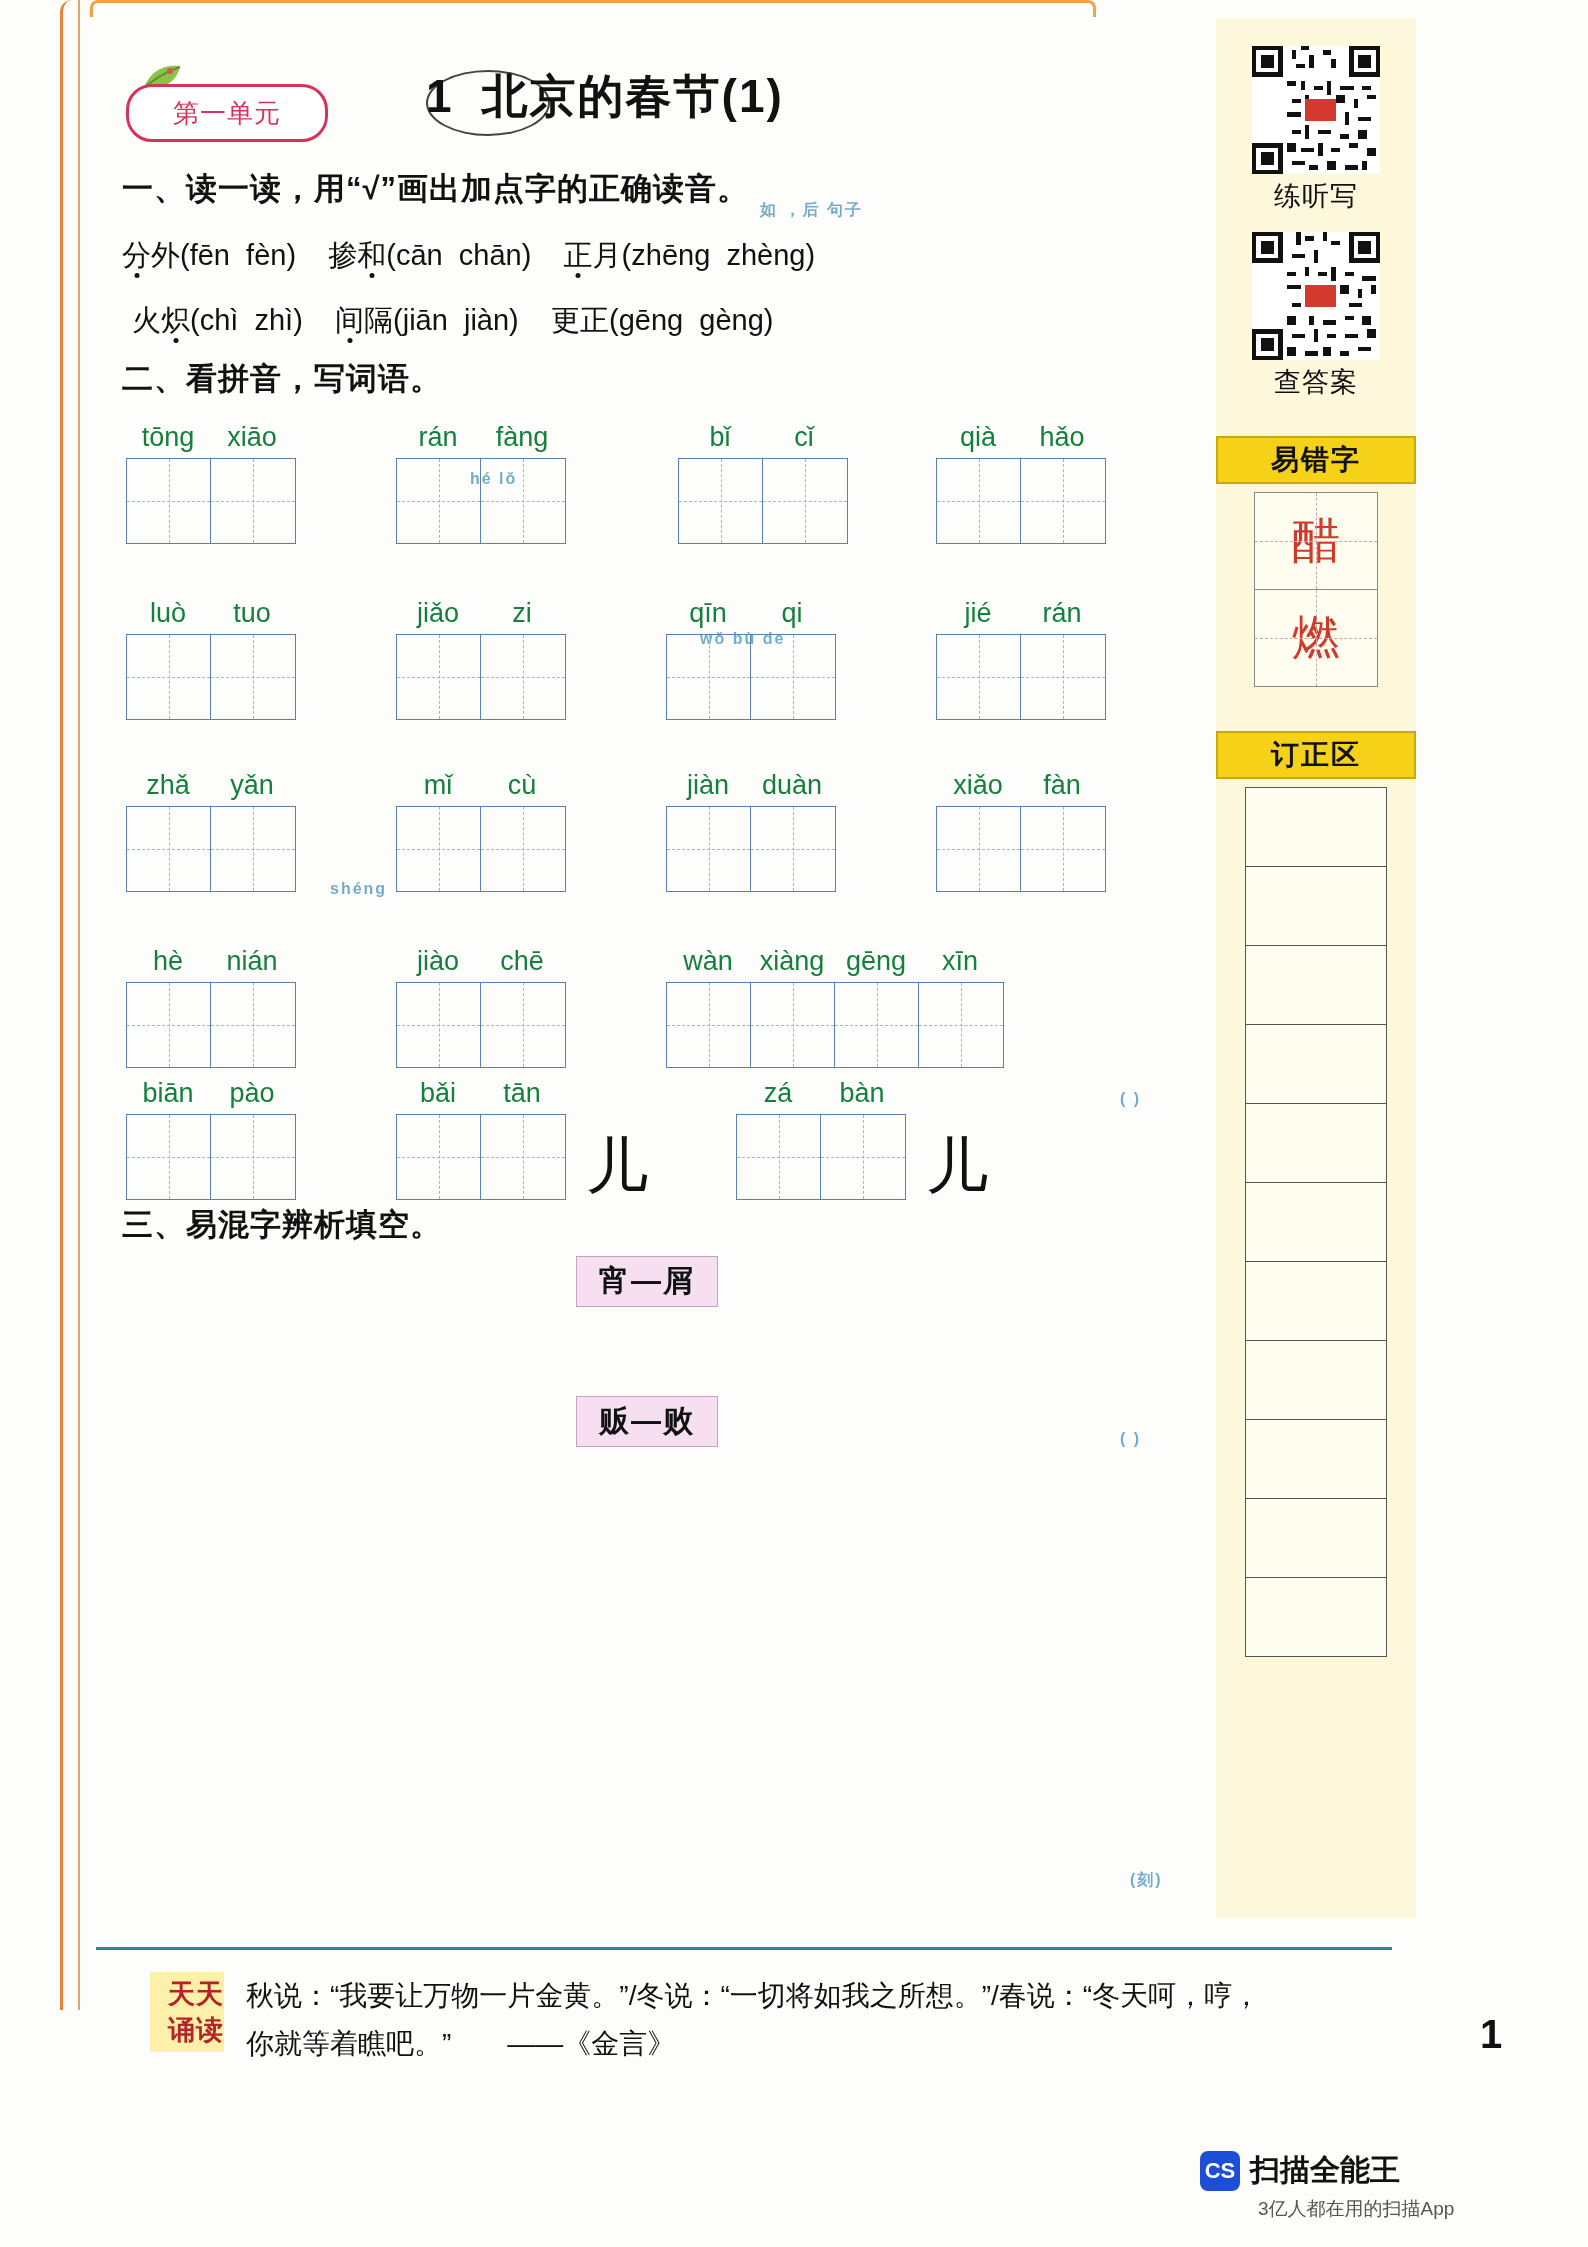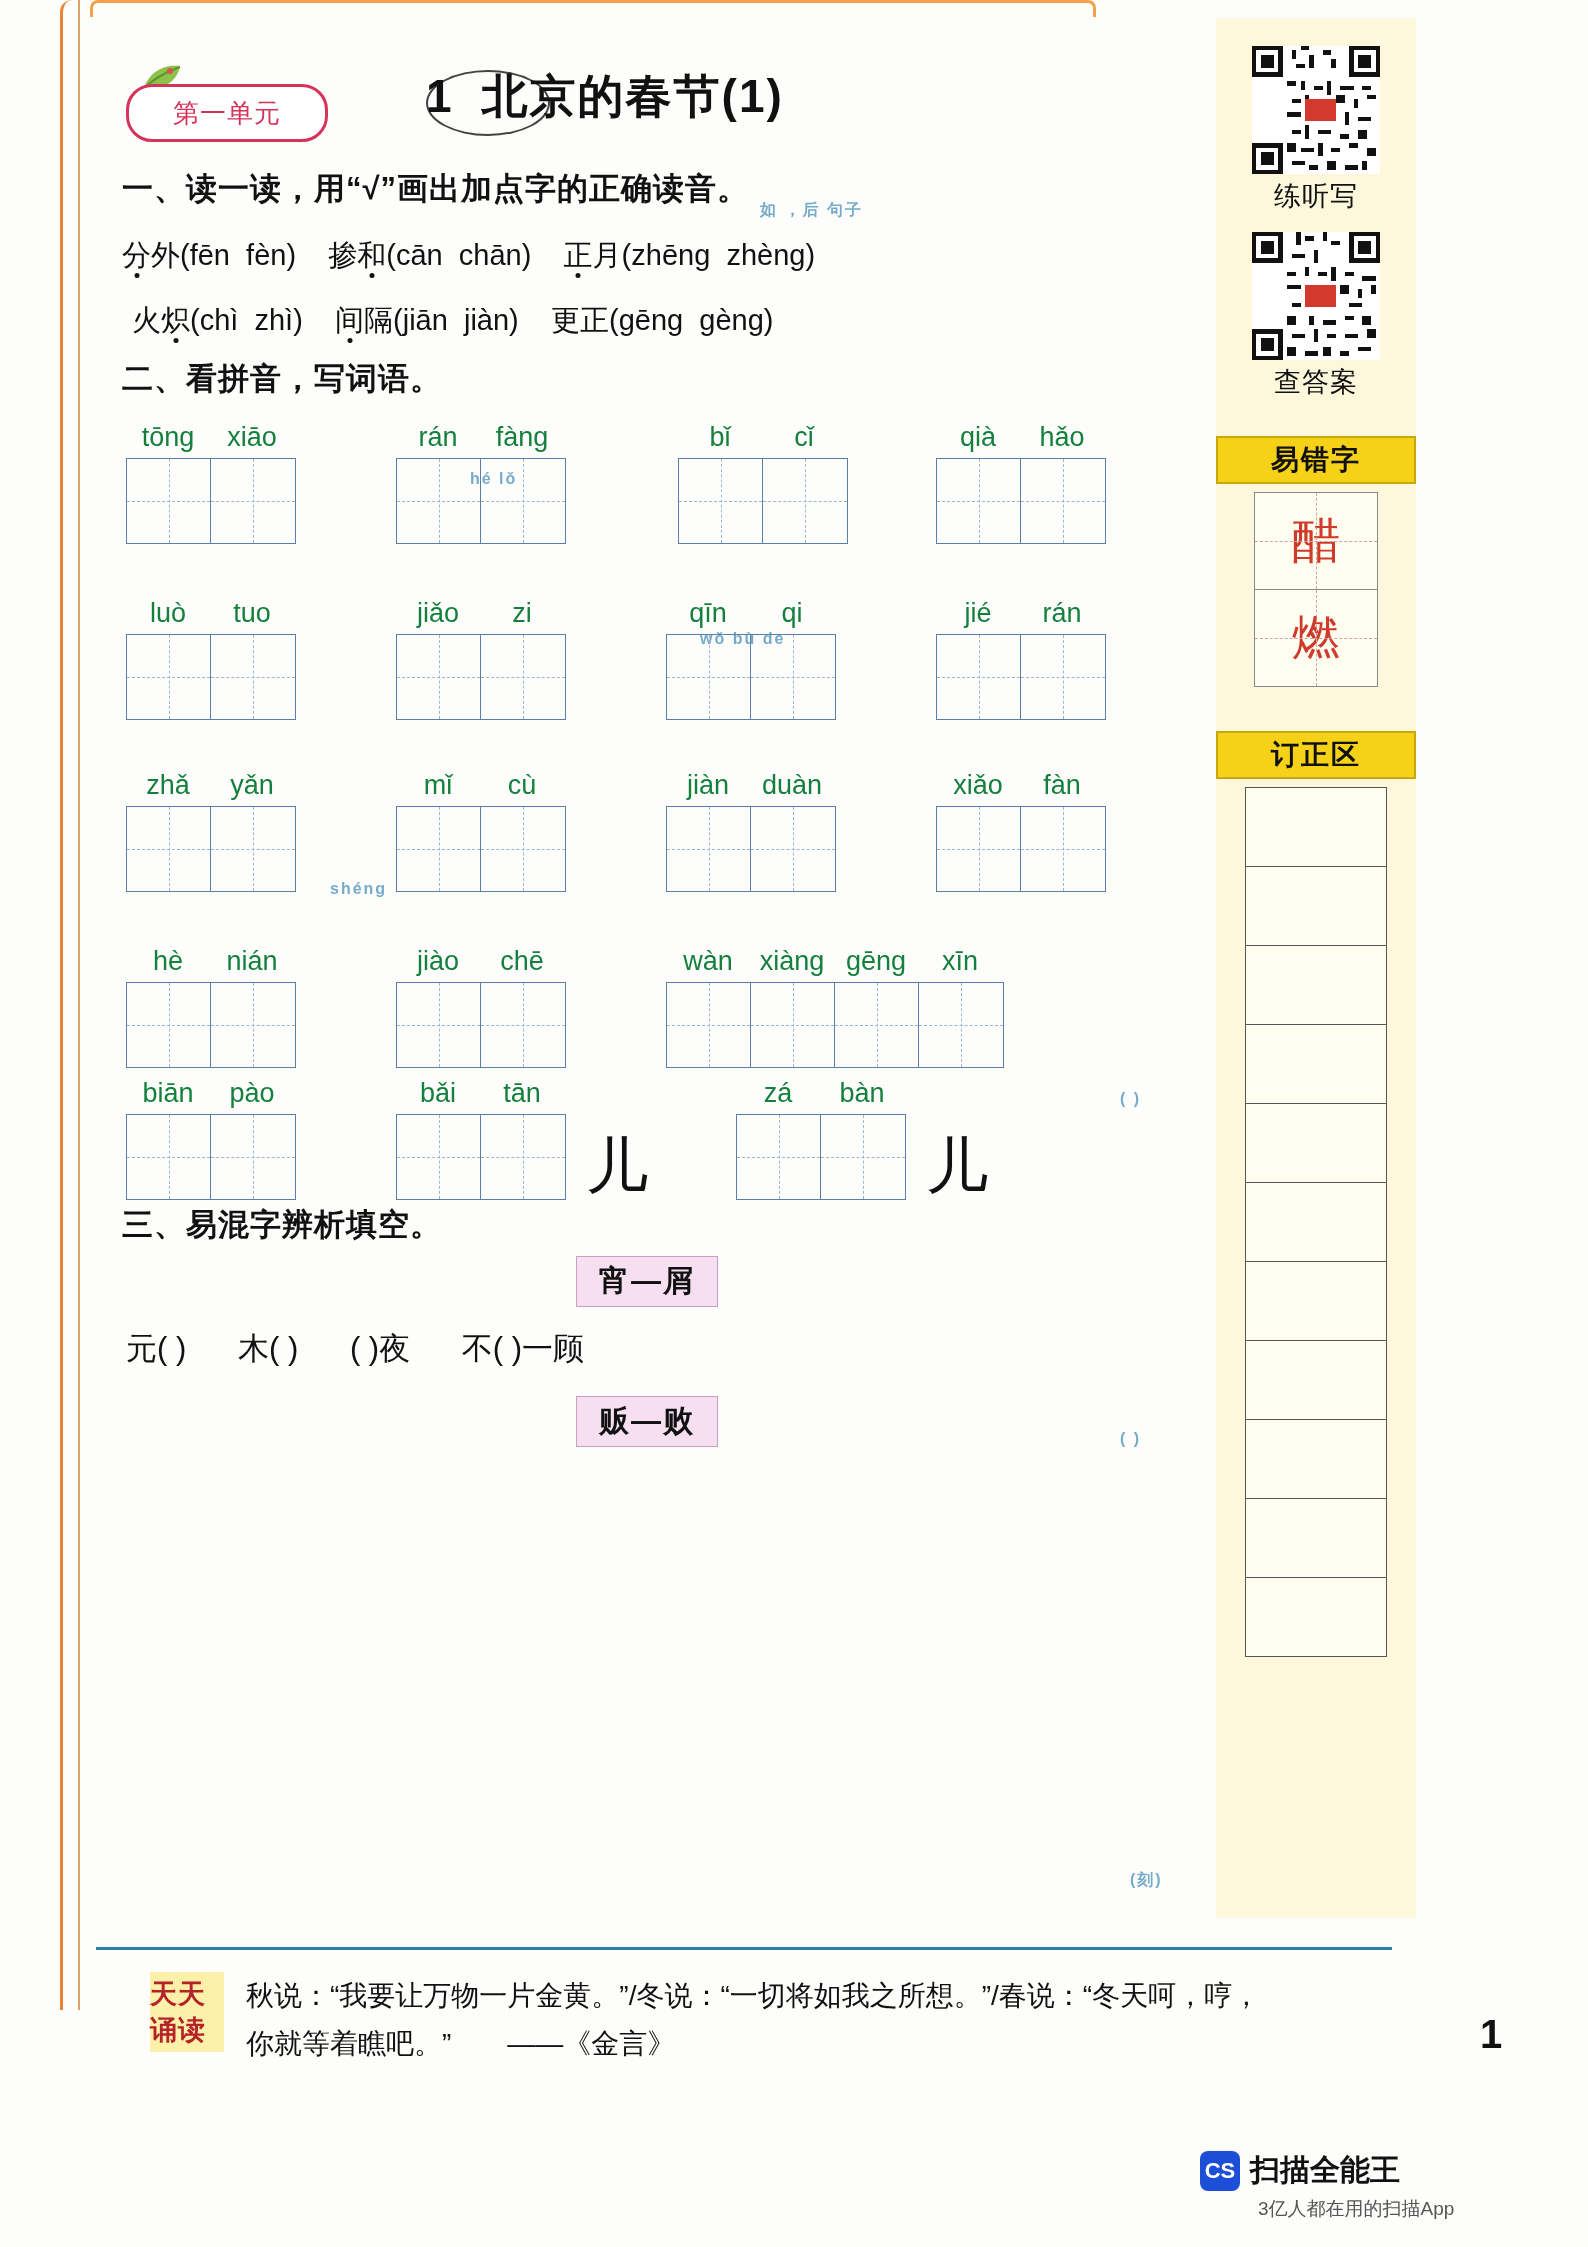--- a/index.html
+++ b/index.html
@@ -357,12 +357,6 @@
     <div class="sec" style="left:26px;top:1186px;">三、易混字辨析填空。</div>
 
     <div class="tagbox" style="left:480px;top:1238px;">宵—屑</div>
-    <div class="fillline" style="left:30px;top:1310px;">
-      <span>元(    )</span>
-      &nbsp;&nbsp;&nbsp;&nbsp;&nbsp;<span>木(    )</span>
-      &nbsp;&nbsp;&nbsp;&nbsp;&nbsp;<span>(    )夜</span>
-      &nbsp;&nbsp;&nbsp;&nbsp;&nbsp;<span>不(    )一顾</span>
-    </div>
 
     <div class="tagbox" style="left:480px;top:1378px;">贩—败</div>
   </div>

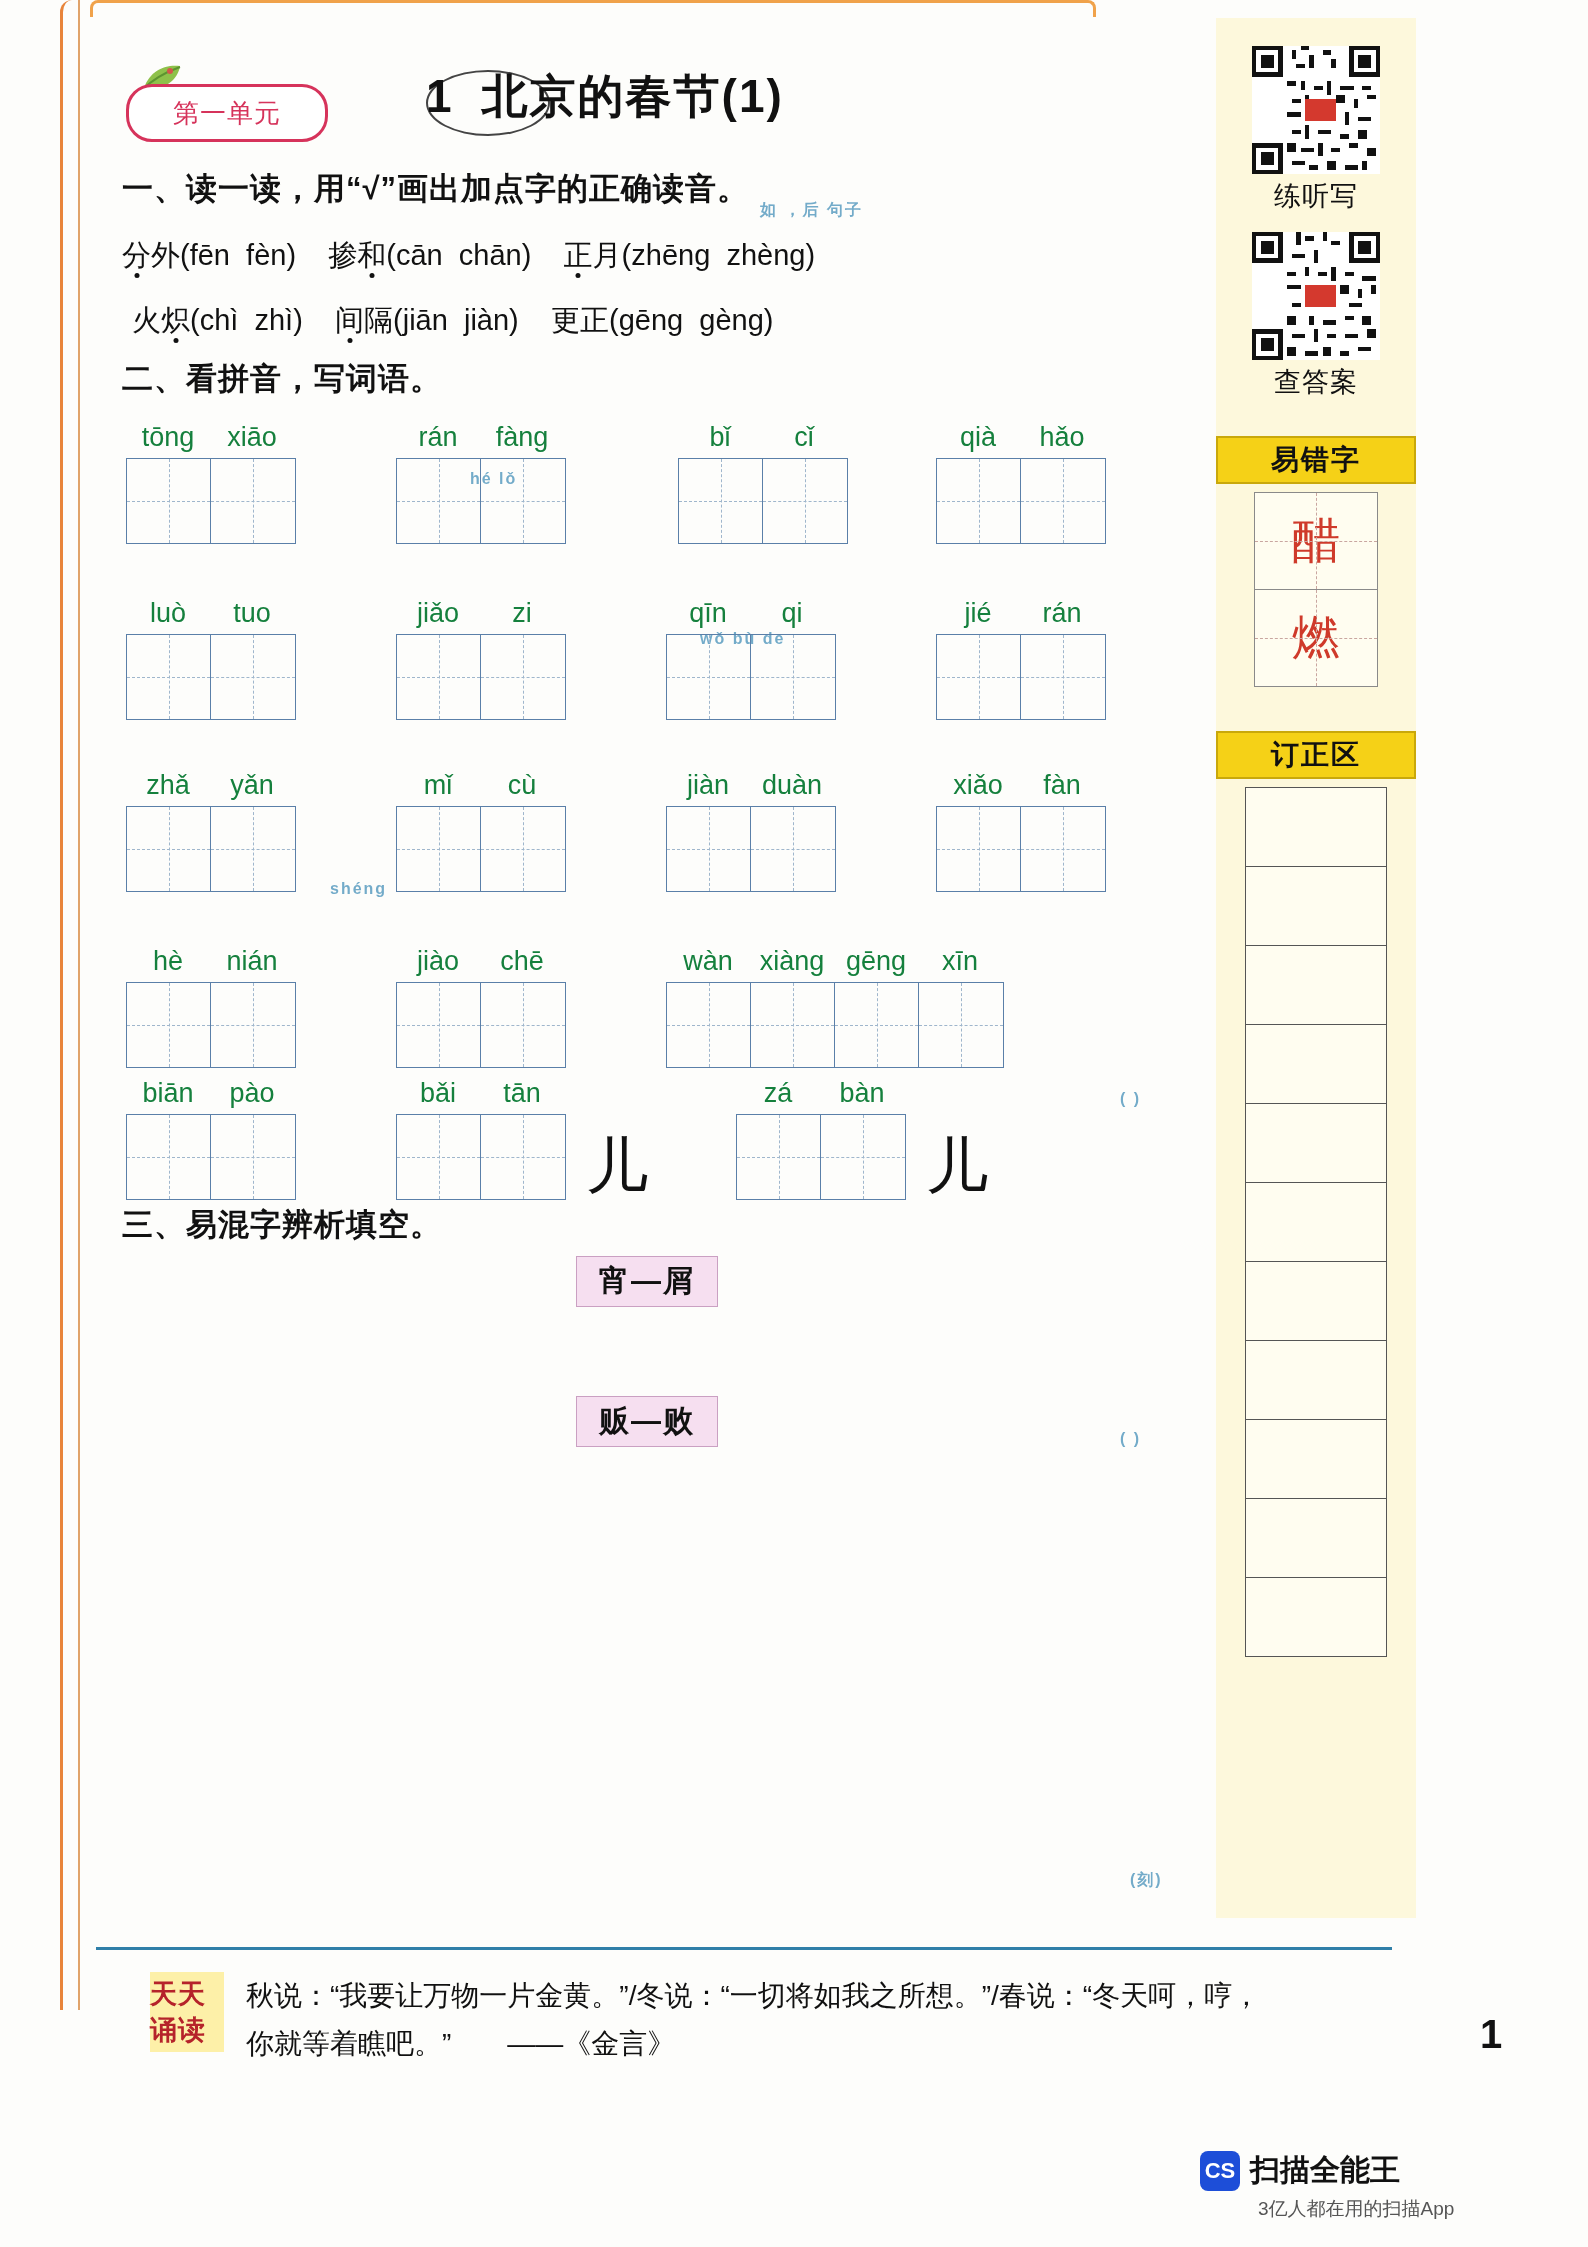--- a/index.html
+++ b/index.html
@@ -106,7 +106,7 @@
   .quote-badge{
     position:absolute;left:150px;top:1972px;width:74px;
     background:#fdf0a8;color:#b5232a;font-size:27px;font-weight:bold;
-    text-align:left;line-height:36px;padding:4px 0;letter-spacing:1px;
+    text-align:right;line-height:36px;padding:4px 0;letter-spacing:1px;
   }
   .quote-text{
     position:absolute;left:246px;top:1972px;width:1030px;

